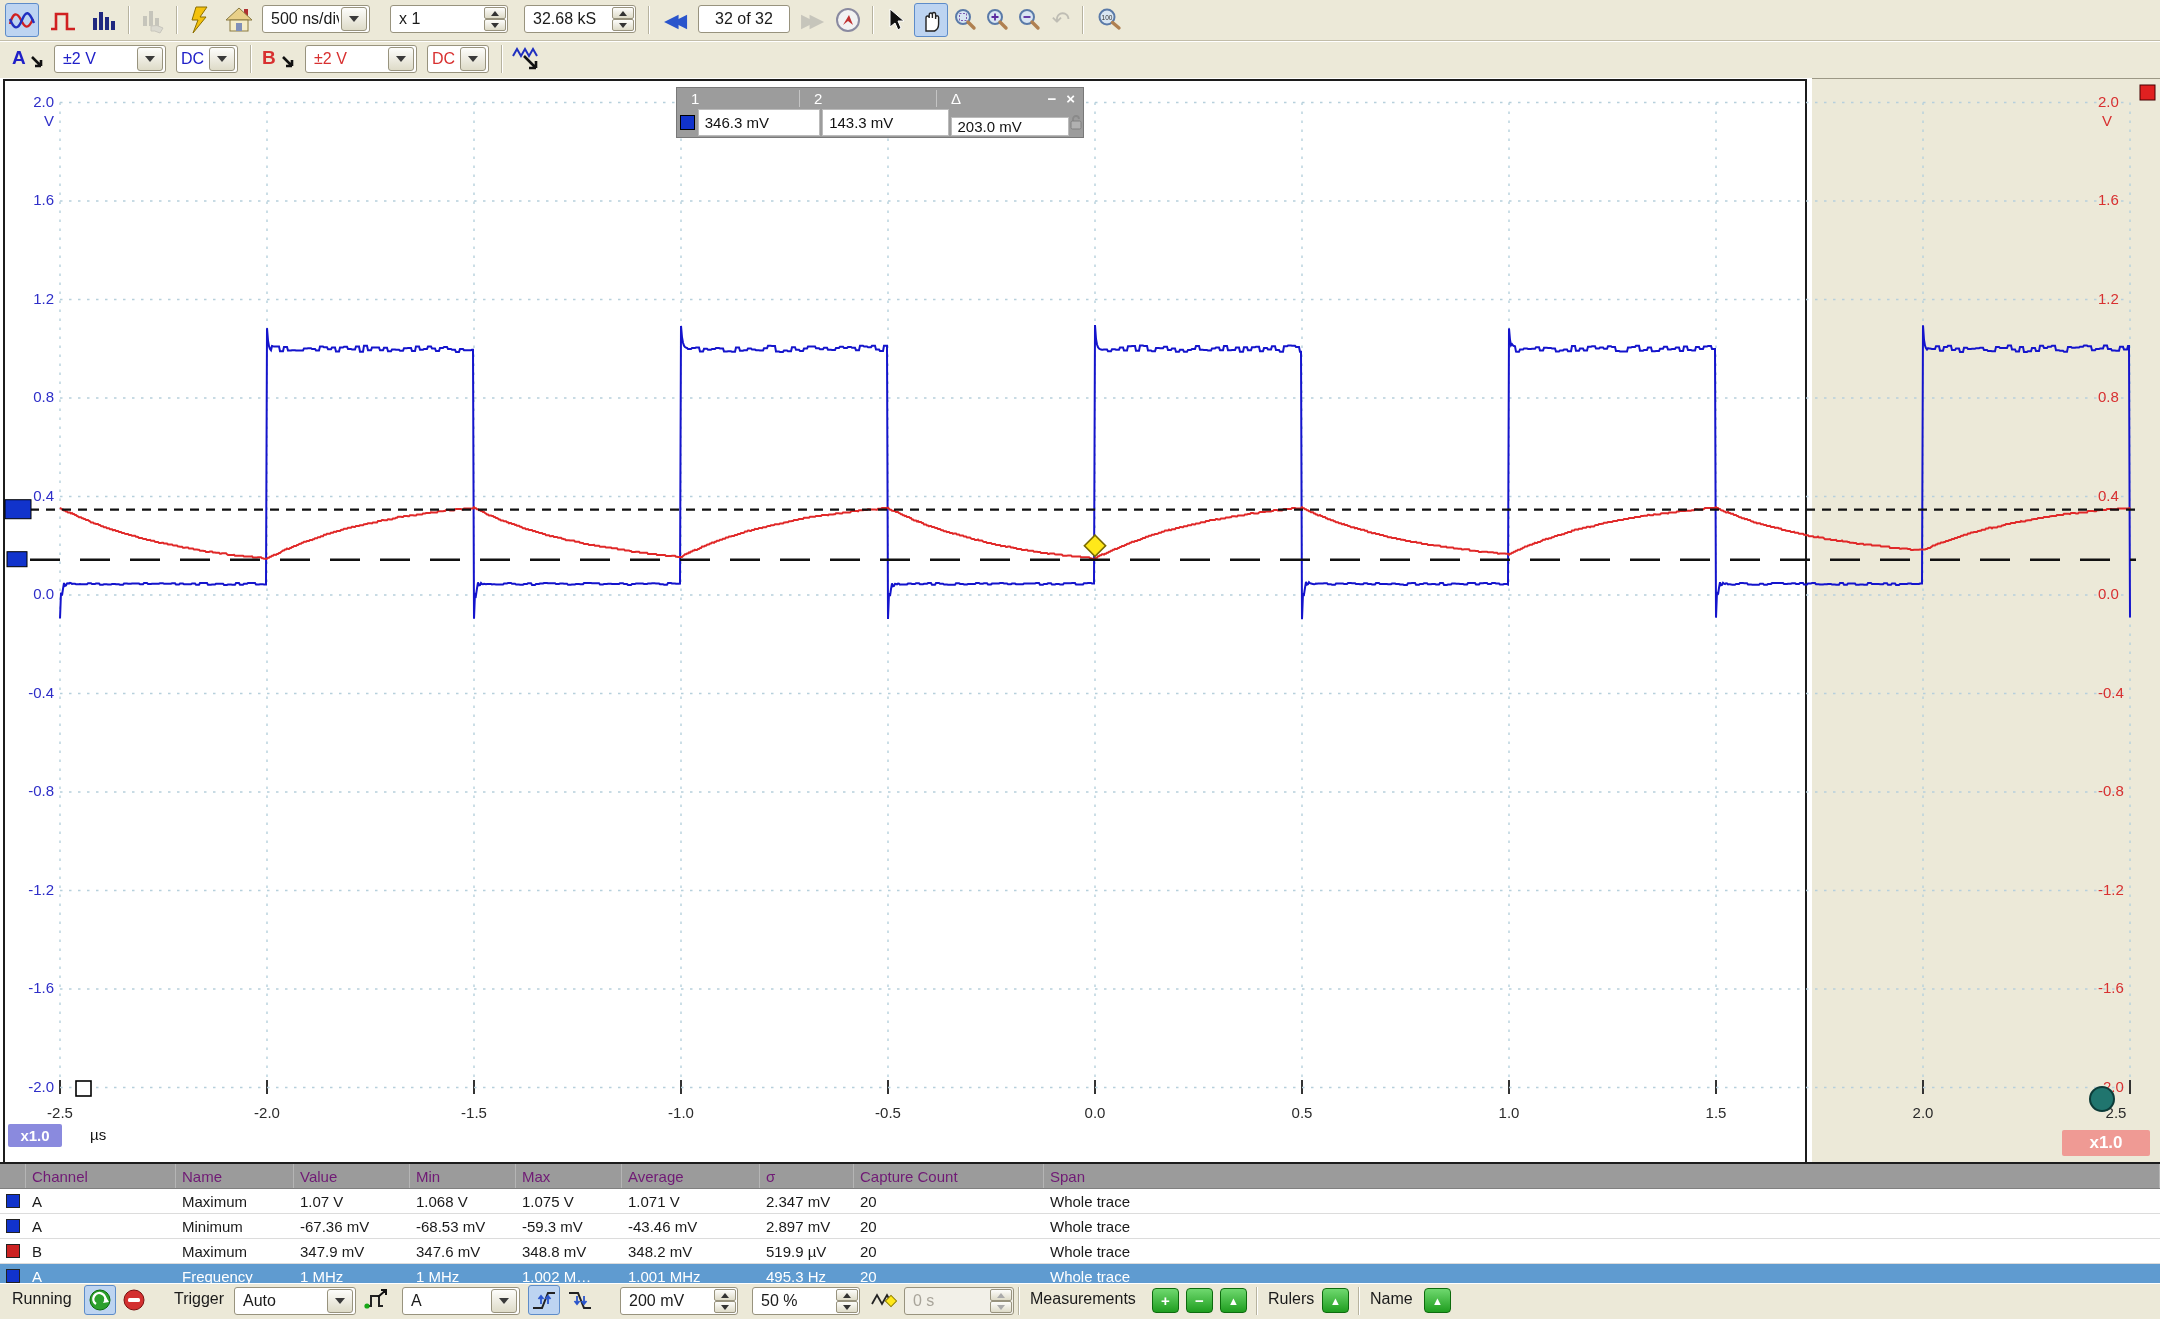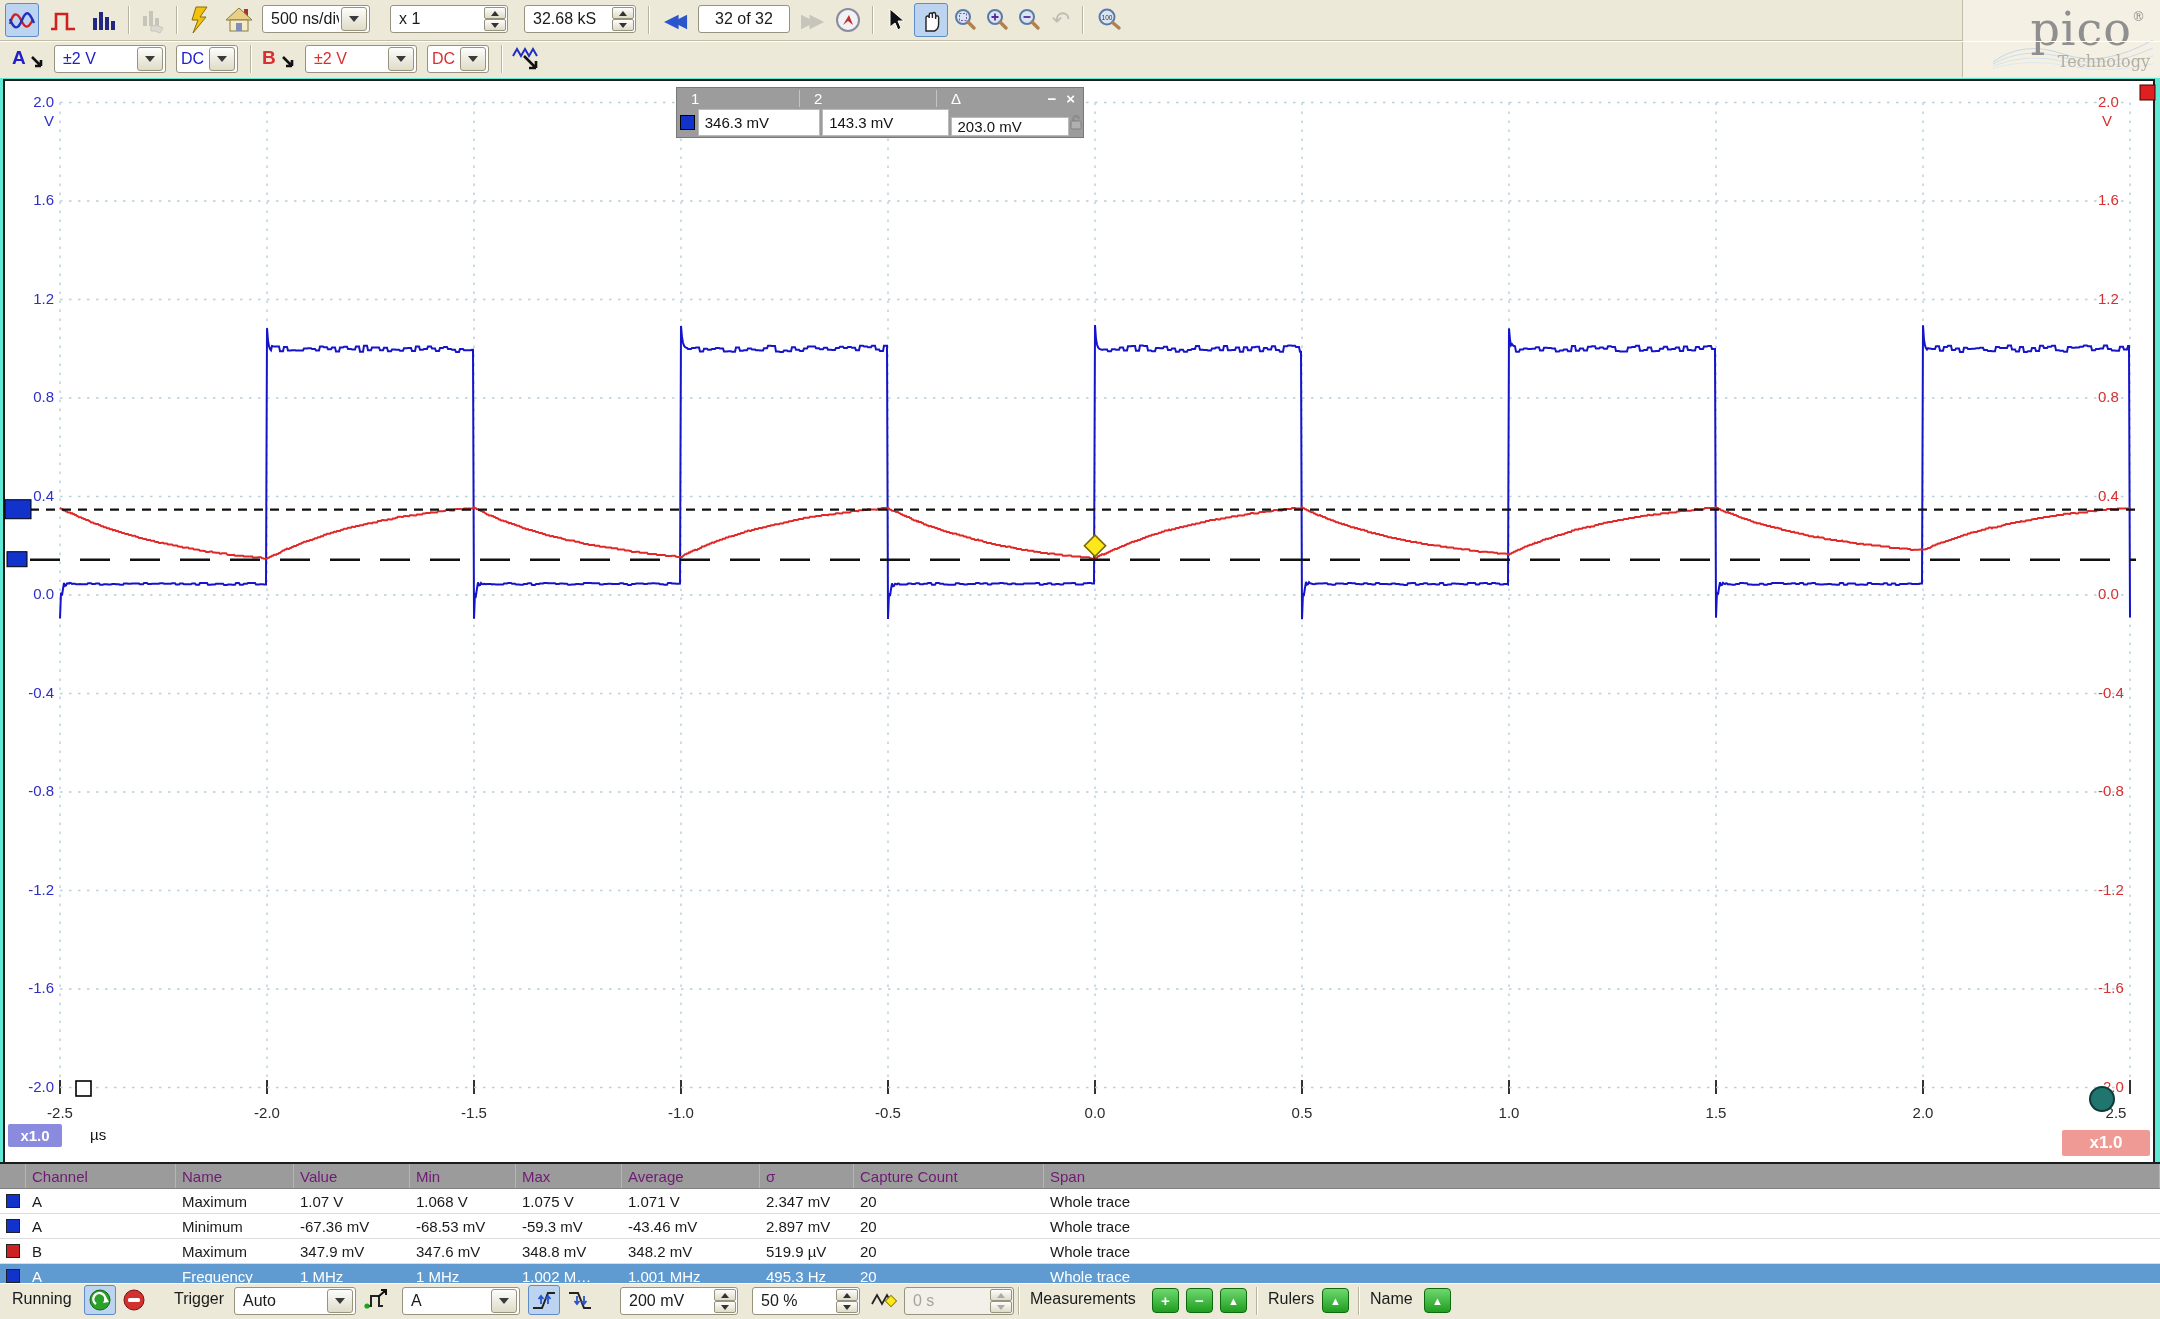--- a/index.html
+++ b/index.html
@@ -217,16 +217,6 @@
       <line x1="16.5" y1="14.5" x2="23" y2="20" stroke="#b08050" stroke-width="3.4" stroke-linecap="round"></line>
     </svg>
   </div>
-  <div id="logo-panel">
-    <svg width="197" height="77" viewBox="0 0 197 77" style="position:absolute;left:0;top:0">
-      <path d="M30 62 q30 -22 70 -8 q40 14 90 -14" fill="none" stroke="#c7d6e2" stroke-width="1"></path>
-      <path d="M30 64 q32 -18 72 -6 q40 12 88 -10" fill="none" stroke="#cfdce6" stroke-width="1"></path>
-      <path d="M30 66 q34 -14 74 -4 q40 10 86 -6" fill="none" stroke="#d7e2ea" stroke-width="1"></path>
-      <path d="M30 68 q36 -10 76 -2 q40 8 84 -2" fill="none" stroke="#dfe8ee" stroke-width="1"></path>
-    </svg>
-    <div id="logo-brand"><span>pico</span><span id="logo-reg">®</span></div>
-    <div id="logo-sub">Technology</div>
-  </div>
 </div>
 
 <div class="row" id="toolbar-ch">

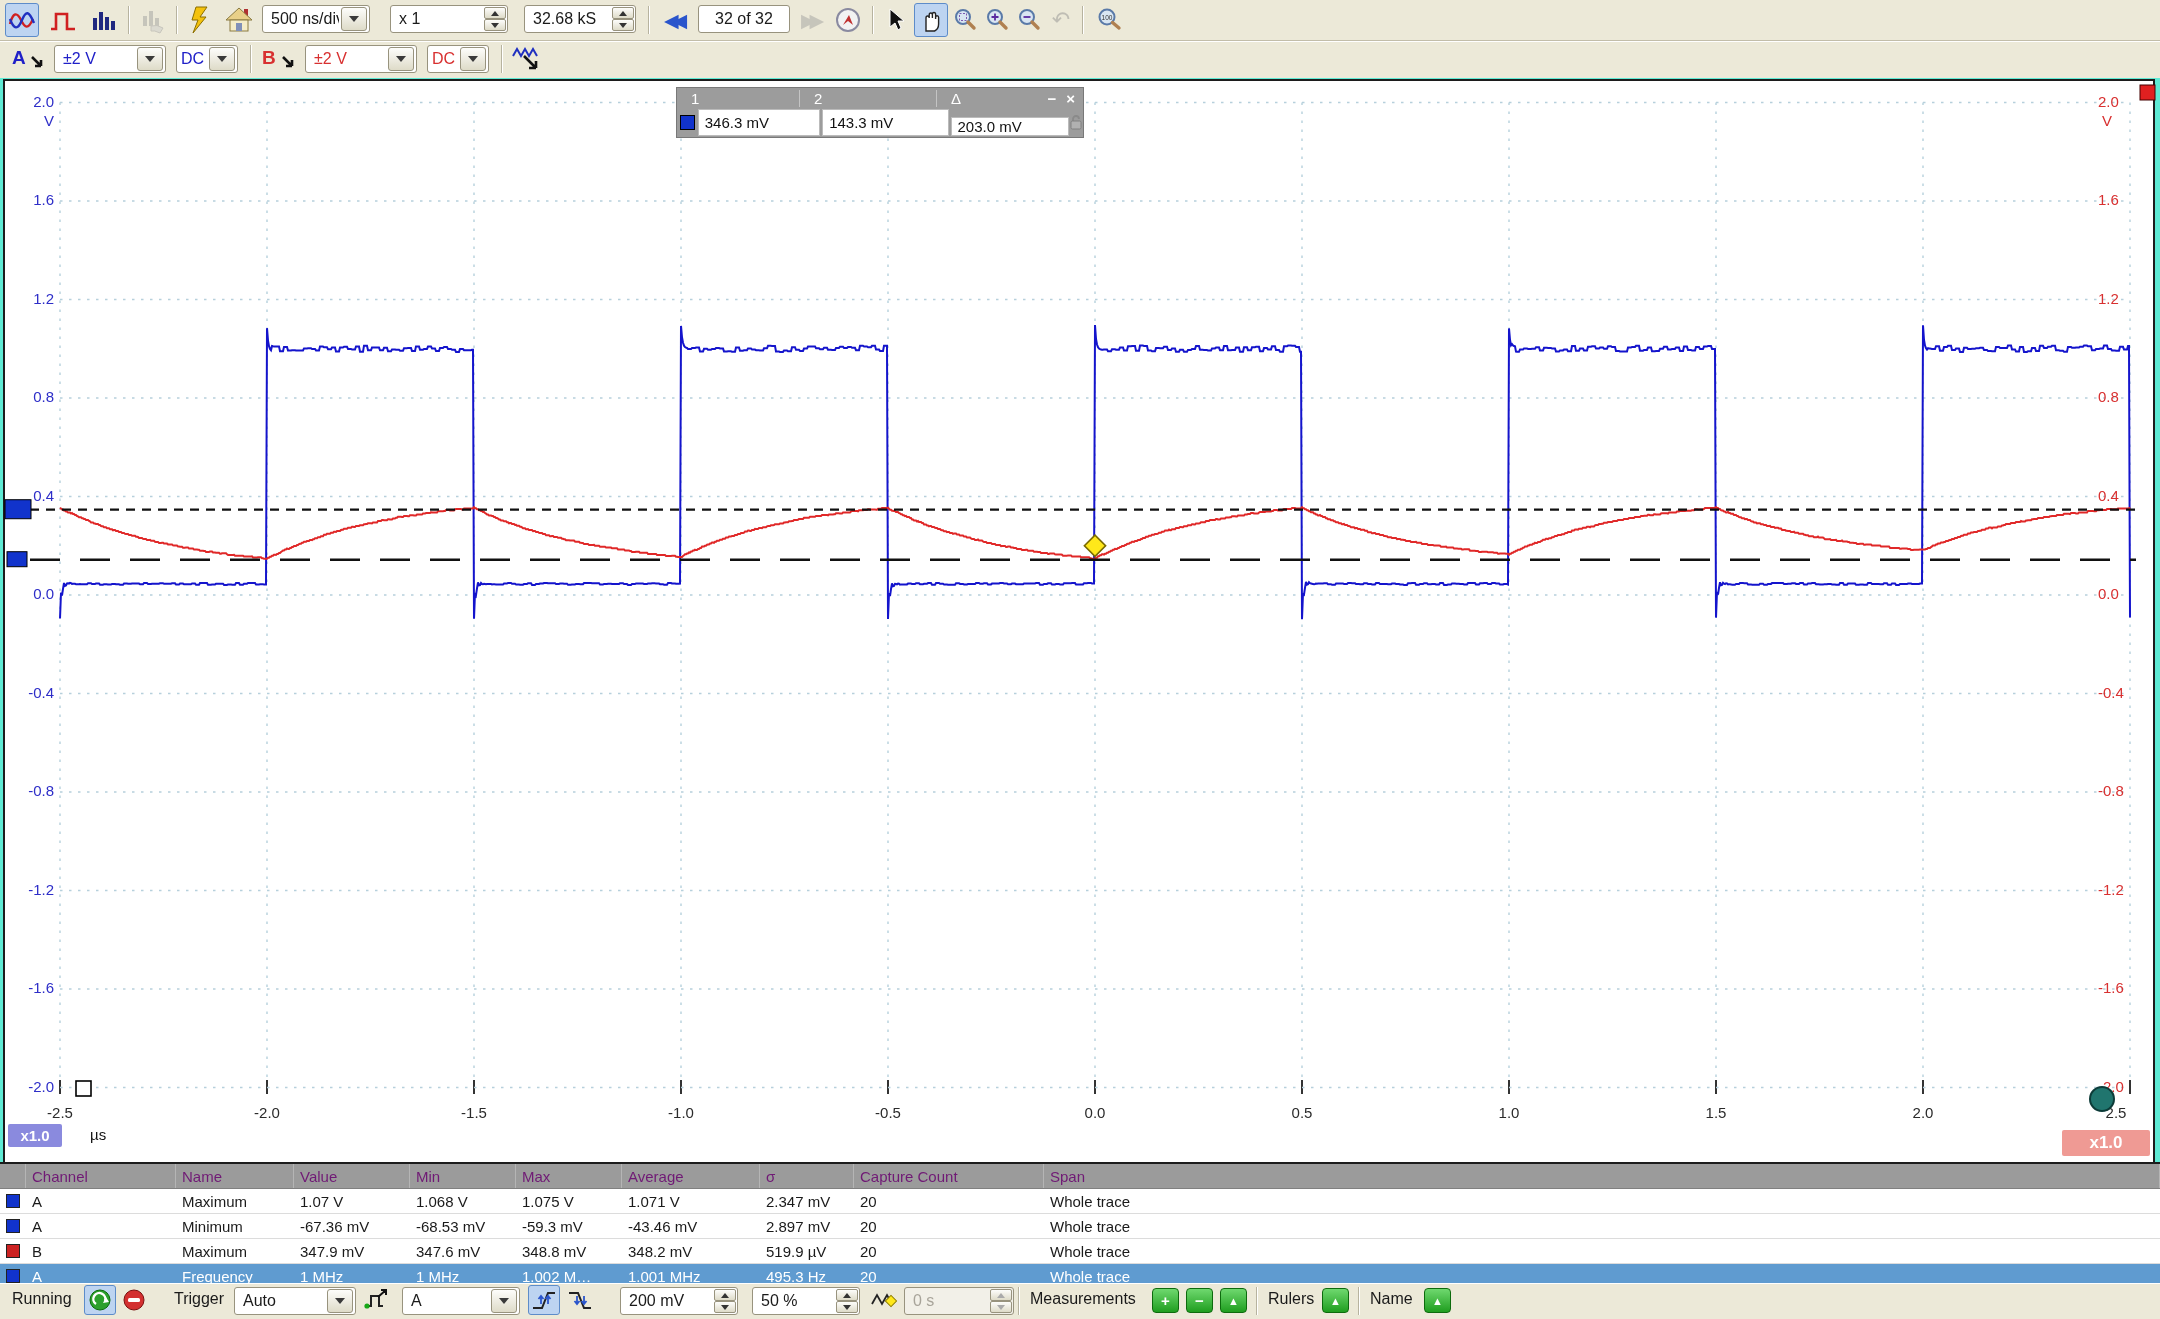--- a/index.html
+++ b/index.html
@@ -35,7 +35,7 @@
   #logo-reg{font-size:13px;vertical-align:24px;}
   #logo-sub{position:absolute;right:10px;top:52px;font-family:"DejaVu Serif",serif;font-size:16px;color:#b3afa2;}
   
-  #plot-region{position:absolute;left:0;top:78px;width:2160px;height:1084px;background:#5eead4;}
+  #plot-region{position:absolute;left:0;top:78px;width:1812px;height:1084px;background:#ffffff;}
   #plot-frame{position:absolute;left:3px;top:1px;right:5px;bottom:0;background:#fff;border:2px solid #1c1c1c;border-bottom:none;}
   #plot-svg{position:absolute;left:0;top:0;width:2160px;height:1084px;}
   .ytick-left{position:absolute;width:48px;text-align:right;color:#2e2ec8;font-size:15px;}

